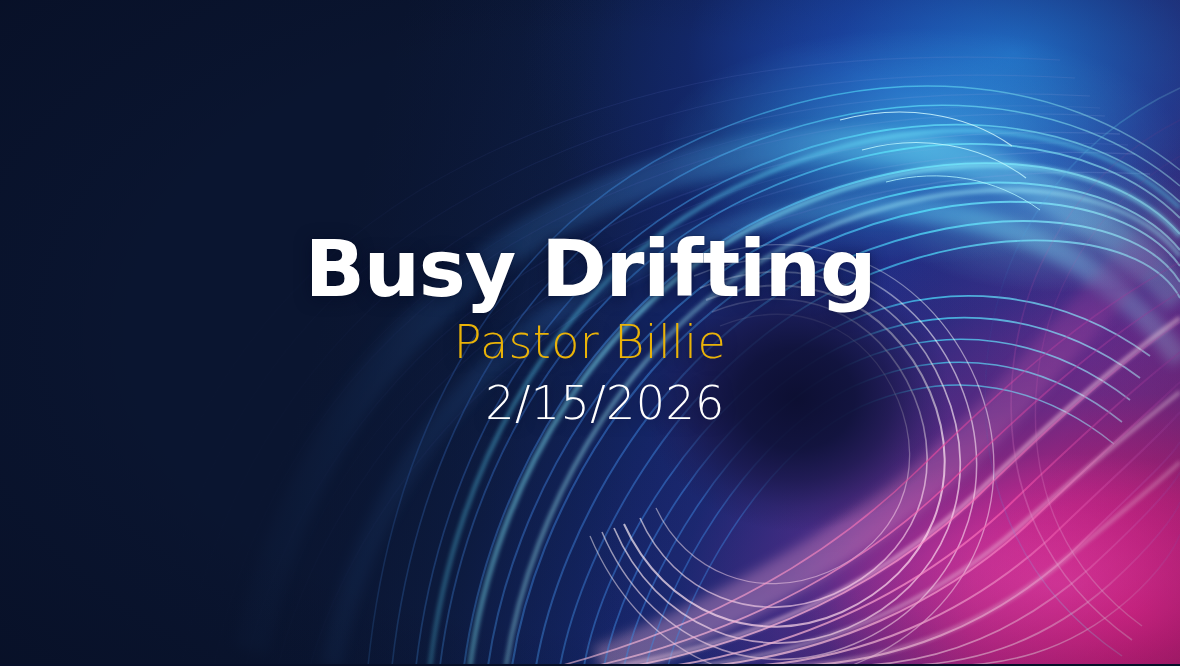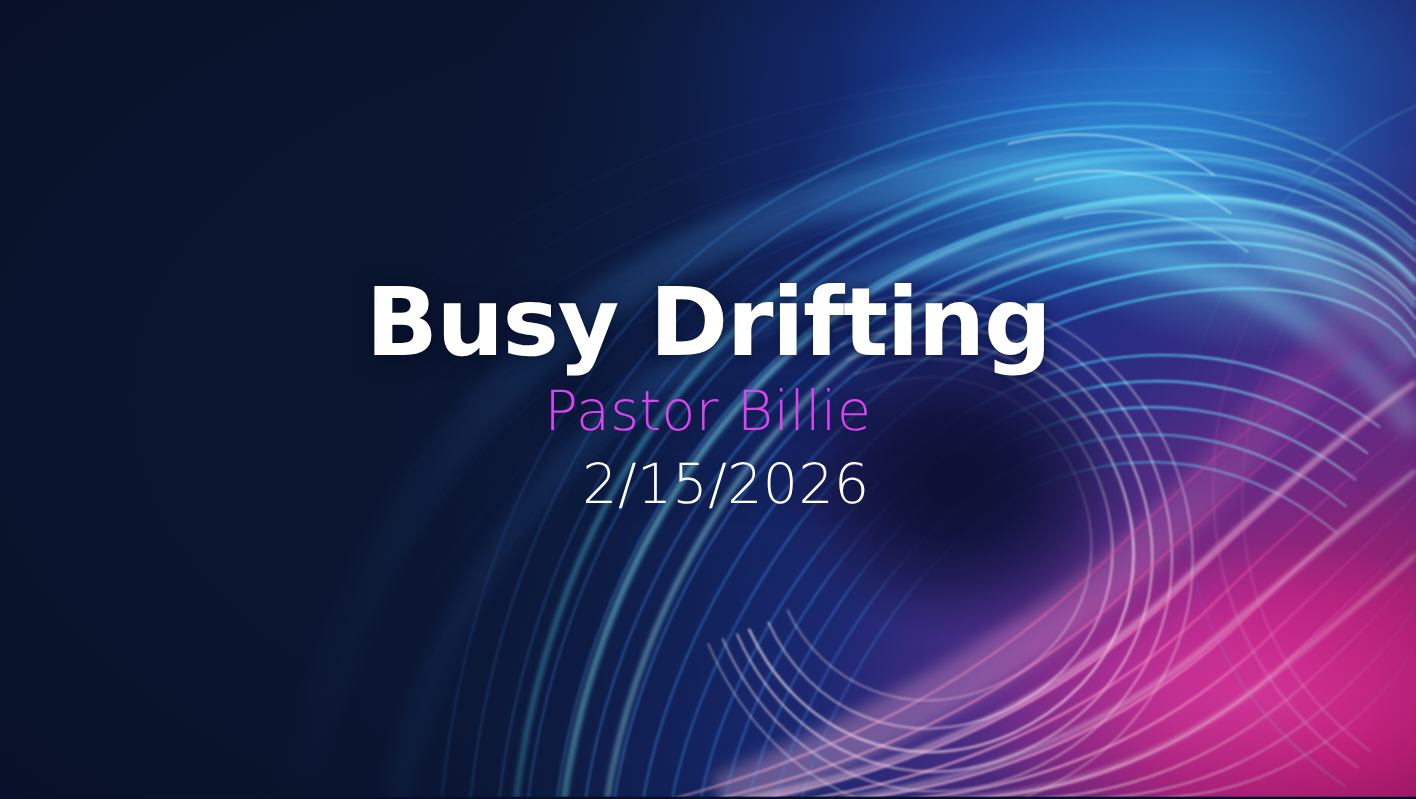--- a/index.html
+++ b/index.html
@@ -96,7 +96,7 @@
     line-height:1.06;
     font-weight:300;
     letter-spacing:0.4px;
-    color:#d946ef;
+    color:#eab308;
     font-family:"DejaVu Sans","Liberation Sans",sans-serif;
     text-shadow:0 2px 14px rgba(4,10,34,0.50);
   }

